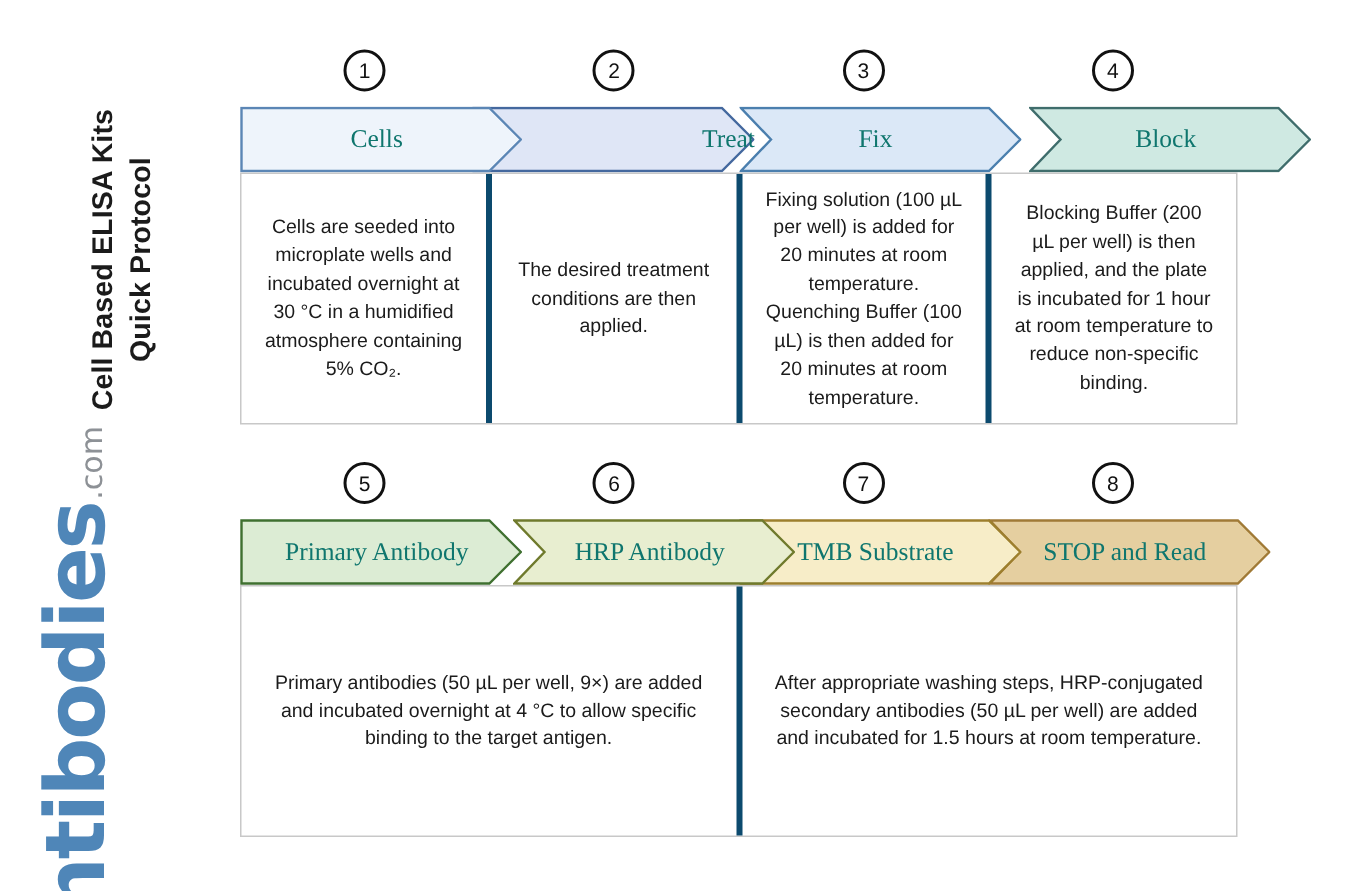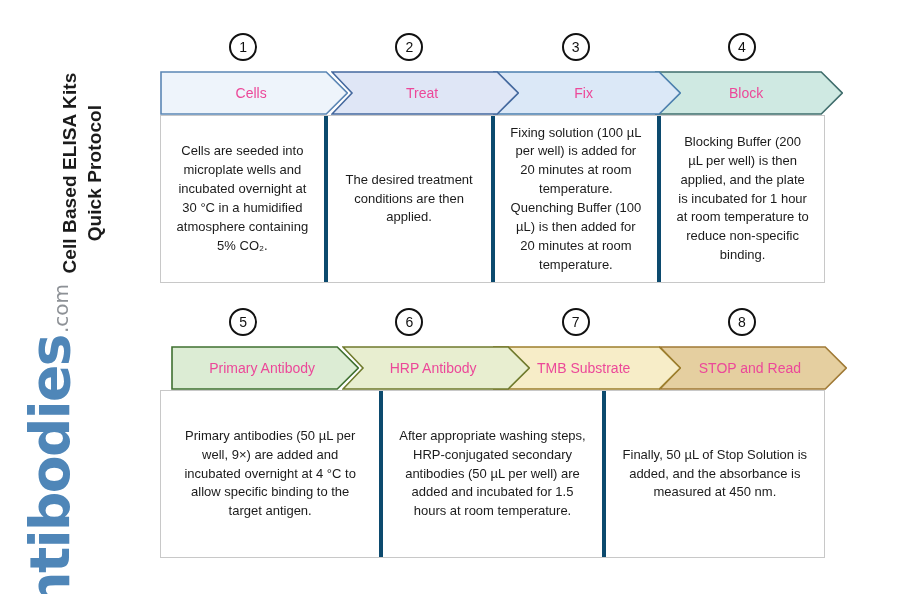--- a/index.html
+++ b/index.html
@@ -119,10 +119,11 @@
   .chevron .chev-label {
     position: relative;
     z-index: 3;
-    font-size: 14px;
-    color: #ec4899;
+    font-size: 17px;
+    color: #0f766e;
     text-align: center;
     margin-left: -6px;
+    font-family: Liberation Serif, serif;
   }
   .chevron svg {
     position: absolute;

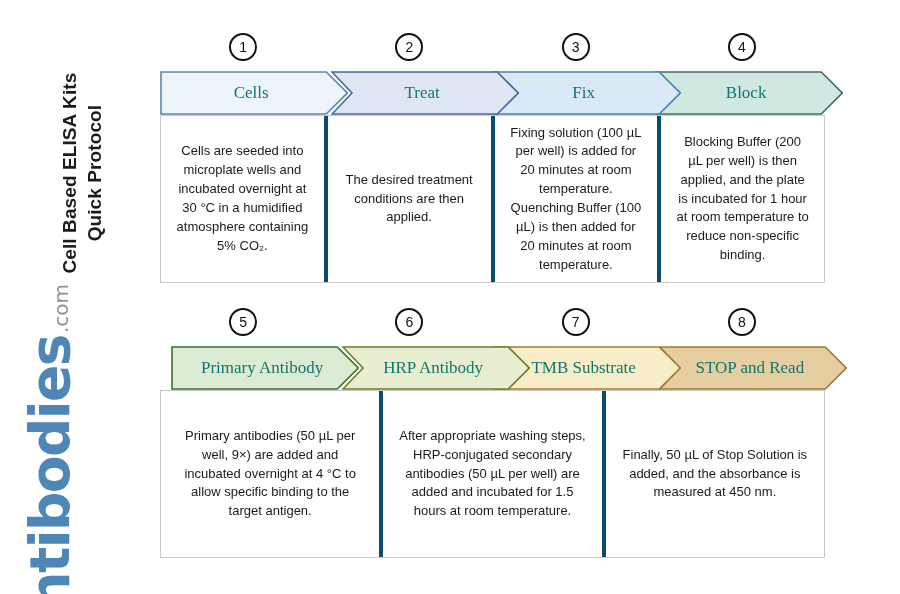--- a/index.html
+++ b/index.html
@@ -196,7 +196,7 @@
         </svg>
         <span class="chev-label">Cells</span>
       </div>
-      <div class="chevron" style="left: 171px; width: 188.25px; z-index: 3;">
+      <div class="chevron" style="left: 155px; width: 188.25px; z-index: 3; justify-content: flex-end;">
         <svg viewBox="0 0 188.25 44" preserveAspectRatio="none">
           <path d="M 1,1 L 166.25,1 L 187.25,22 L 166.25,43 L 1,43 L 21,22 Z" fill="#dfe6f6" stroke="#44689e" stroke-width="1.6" vector-effect="non-scaling-stroke"></path>
         </svg>

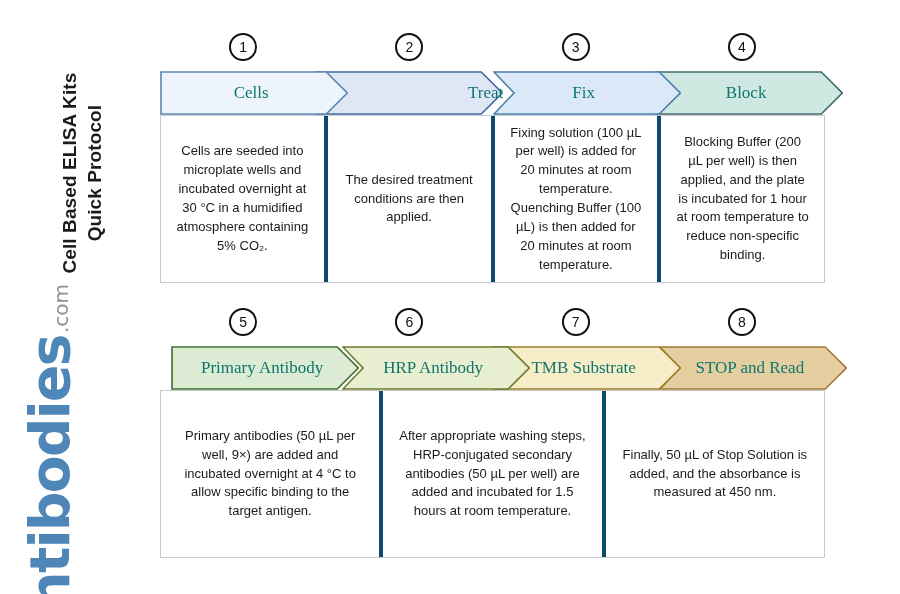--- a/index.html
+++ b/index.html
@@ -208,7 +208,7 @@
         </svg>
         <span class="chev-label">Fix</span>
       </div>
-      <div class="chevron" style="left: 495px; width: 188.25px; z-index: 1;">
+      <div class="chevron" style="left: 526px; width: 188.25px; z-index: 1;">
         <svg viewBox="0 0 188.25 44" preserveAspectRatio="none">
           <path d="M 1,1 L 166.25,1 L 187.25,22 L 166.25,43 L 1,43 L 21,22 Z" fill="#cfe9e2" stroke="#3f6d6c" stroke-width="1.6" vector-effect="non-scaling-stroke"></path>
         </svg>

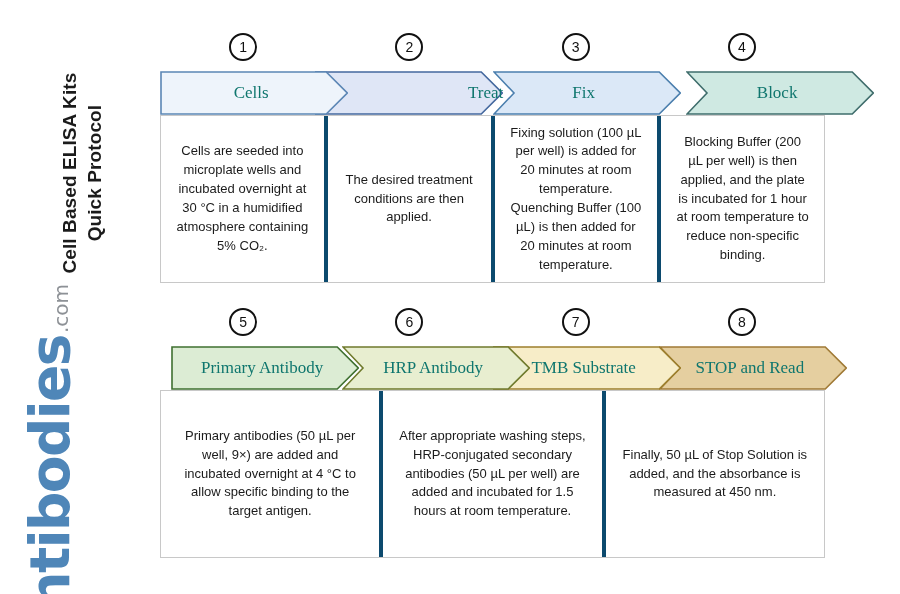--- a/index.html
+++ b/index.html
@@ -247,7 +247,7 @@
       </div>
     </div>
   <div class="chevron-strip">
-      <div class="chevron" style="left: 11px; width: 188.25px; z-index: 4;">
+      <div class="chevron" style="left: 0px; width: 188.25px; z-index: 4;">
         <svg viewBox="0 0 188.25 44" preserveAspectRatio="none">
           <path d="M 1,1 L 166.25,1 L 187.25,22 L 166.25,43 L 1,43 Z" fill="#dcecd4" stroke="#3f7030" stroke-width="1.6" vector-effect="non-scaling-stroke"></path>
         </svg>

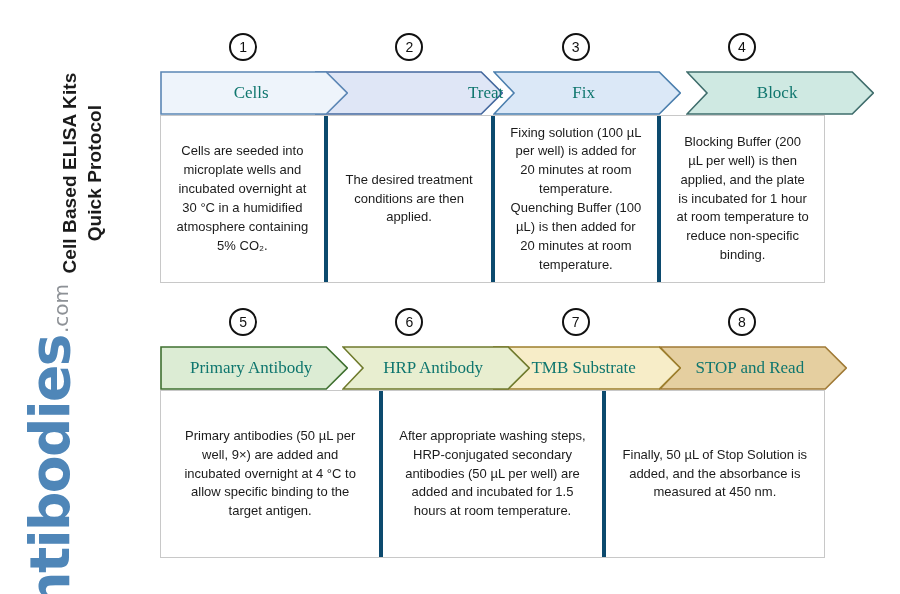--- a/index.html
+++ b/index.html
@@ -279,9 +279,6 @@
       <div class="body-cell">
         <div class="body-text">After appropriate washing steps, HRP-conjugated secondary antibodies (50 µL per well) are added and incubated for 1.5 hours at room temperature.</div>
       </div>
-      <div class="body-cell">
-        <div class="body-text">Finally, 50 µL of Stop Solution is added, and the absorbance is measured at 450 nm.</div>
-      </div>
     </div>
 </div>
 

